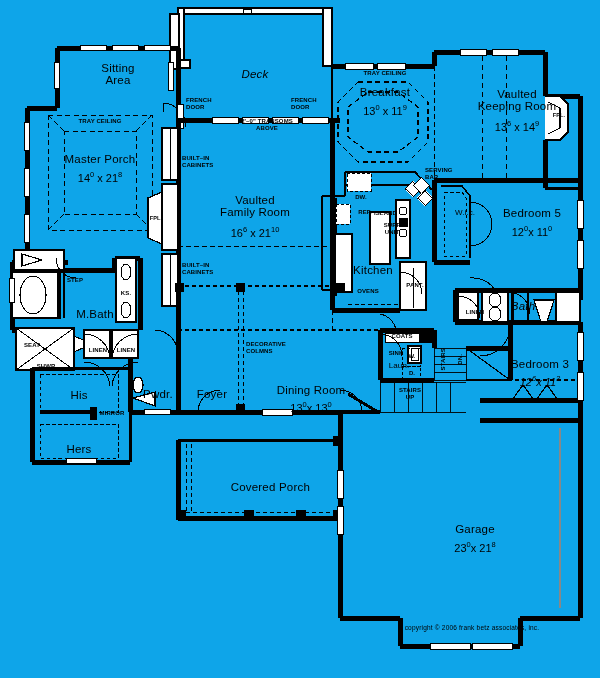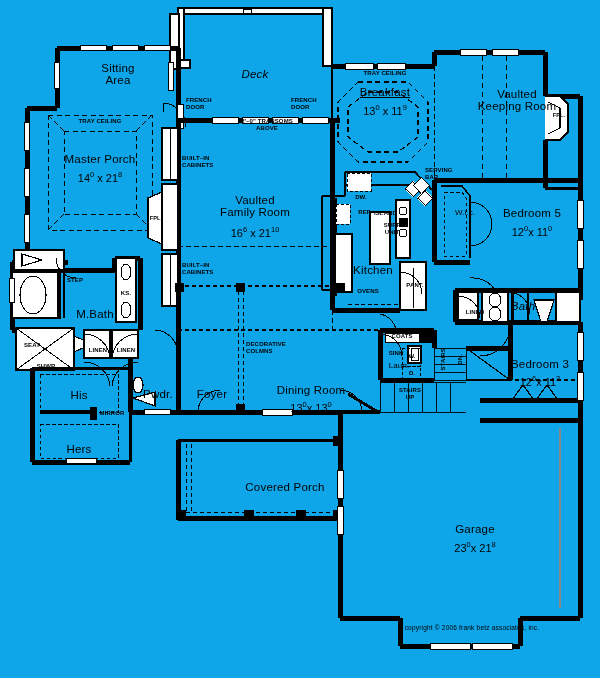--- a/index.html
+++ b/index.html
@@ -390,7 +390,7 @@
 </div>
 
 <div class="lbl tiny" style="left:345px;top:70px;width:80px;">TRAY CEILING</div>
-<div class="lbl room" style="left:340px;top:86px;width:90px;text-decoration:underline;">Breakfast</div>
+<div class="lbl room" style="left:340px;top:86px;width:90px;">Breakfast</div>
 <div class="lbl dim" style="left:340px;top:104px;width:90px;">
   <span>13</span><sup>0</sup><span> x </span><span>11</span><sup>9</sup>
 </div>

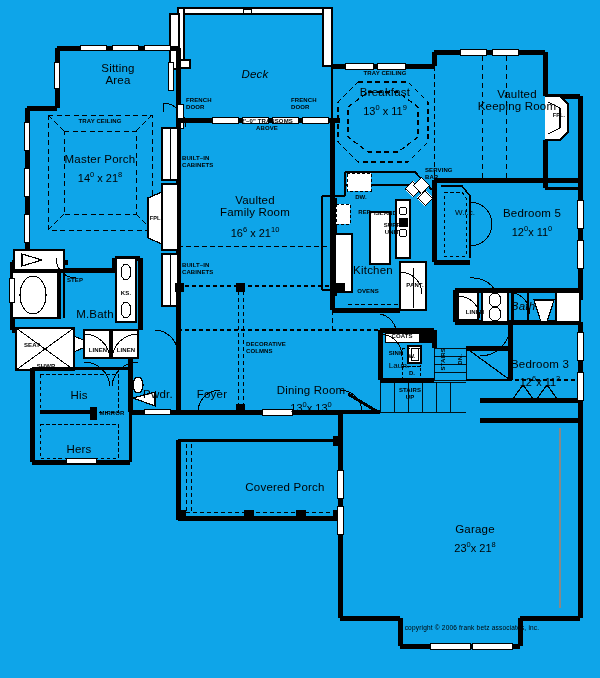--- a/index.html
+++ b/index.html
@@ -399,6 +399,9 @@
   <div>Vaulted</div>
   <div>Keeping Room</div>
 </div>
+<div class="lbl dim" style="left:452px;top:120px;width:130px;">
+  <span>13</span><sup>6</sup><span> x </span><span>14</span><sup>9</sup>
+</div>
 
 <div class="lbl tiny" style="left:425px;top:167px;width:50px;text-align:left;">
   <div>SERVING</div>

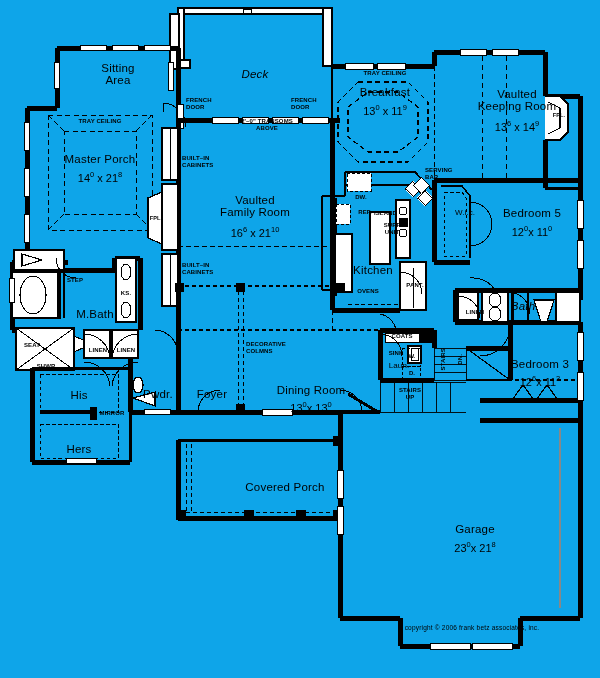--- a/index.html
+++ b/index.html
@@ -428,7 +428,7 @@
 <div class="lbl room" style="left:503px;top:300px;width:40px;font-style:italic;">Bath</div>
 
 <div class="lbl room" style="left:495px;top:358px;width:90px;">Bedroom 3</div>
-<div class="lbl dim" style="left:495px;top:375px;width:90px;">
+<div class="lbl dim" style="left:495px;top:375px;width:90px;font-style:italic;">
   <span>12</span><sup>6</sup><span>x </span><span>11</span><sup>3</sup>
 </div>
 

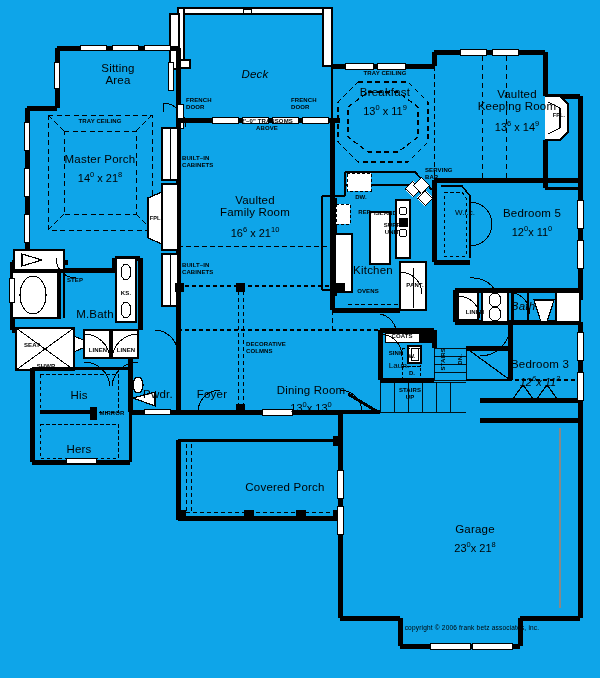--- a/index.html
+++ b/index.html
@@ -455,7 +455,7 @@
   <span>13</span><sup>0</sup><span>x </span><span>13</span><sup>0</sup>
 </div>
 
-<div class="lbl room" style="left:230px;top:481px;width:110px;">Covered Porch</div>
+<div class="lbl room" style="left:200px;top:481px;width:110px;text-align:right;">Covered Porch</div>
 
 <div class="lbl tiny" style="left:385px;top:333px;width:34px;">COATS</div>
 <div class="lbl tiny" style="left:384px;top:350px;width:24px;">SINK</div>

